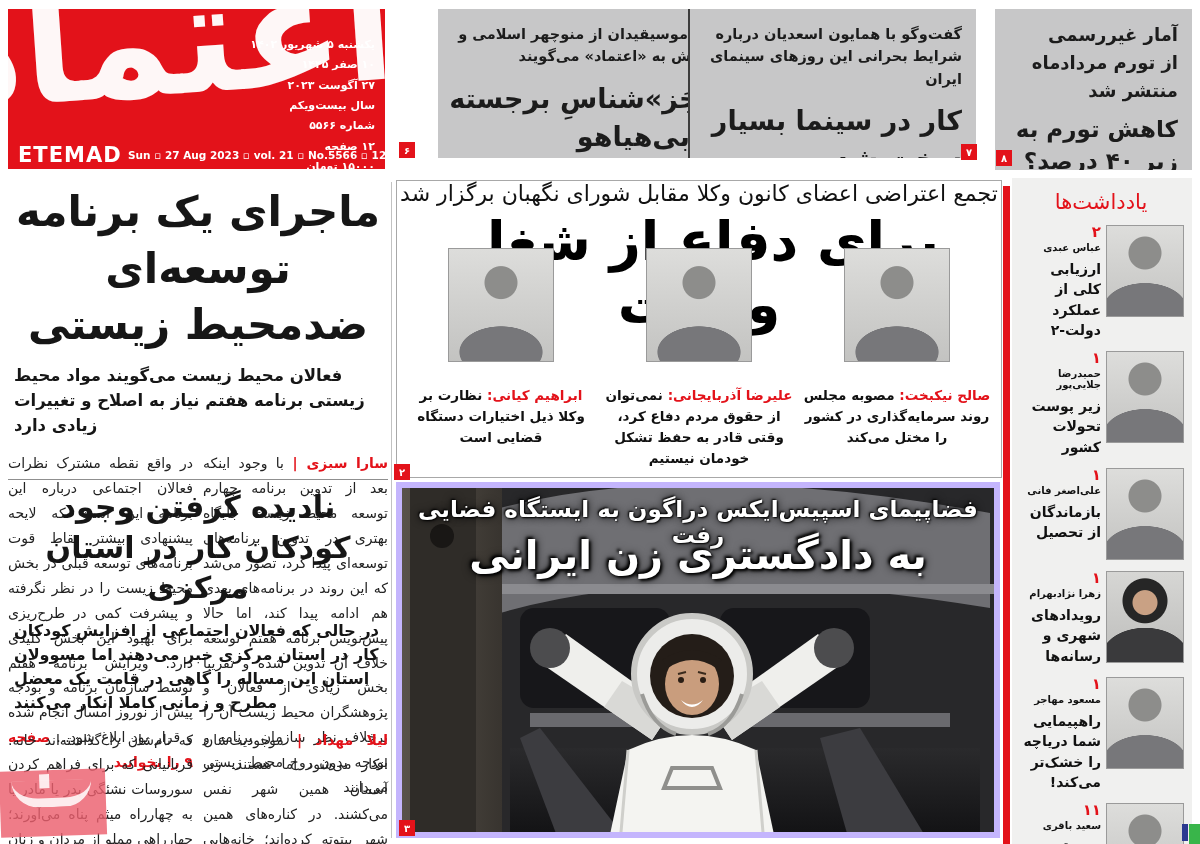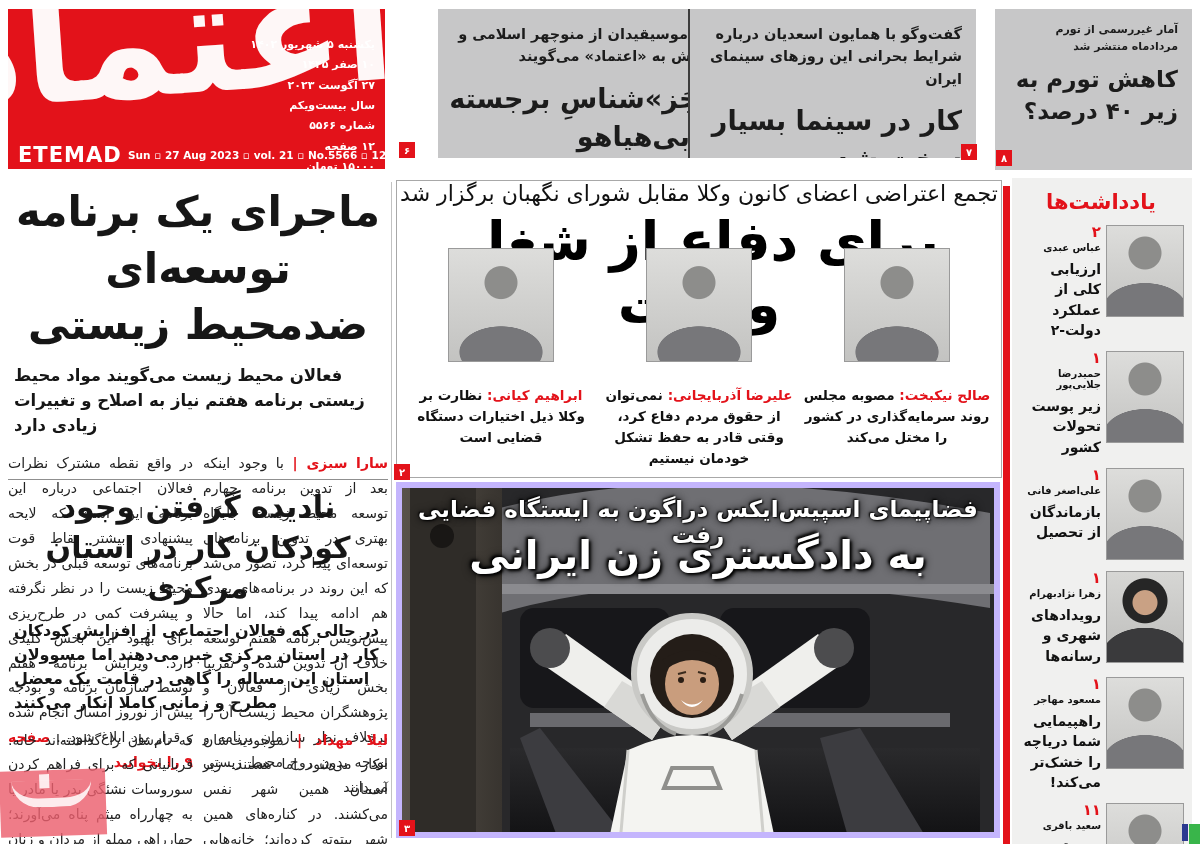--- a/index.html
+++ b/index.html
@@ -28,7 +28,7 @@
     padding:14px 14px 0 10px;line-height:1.55;}
   .topbox .headline{font-size:27px;font-weight:bold;color:#1c1c1c;text-align:right;
     padding:12px 14px 0 10px;line-height:1.4;}
-  #topbox-inflation .kicker{font-size:11px;padding-top:12px;padding-left:36px;}
+  #topbox-inflation .kicker{font-size:18px;padding-top:12px;padding-left:36px;}
   #topbox-inflation .headline{font-size:23px;padding-top:8px;}
 
   

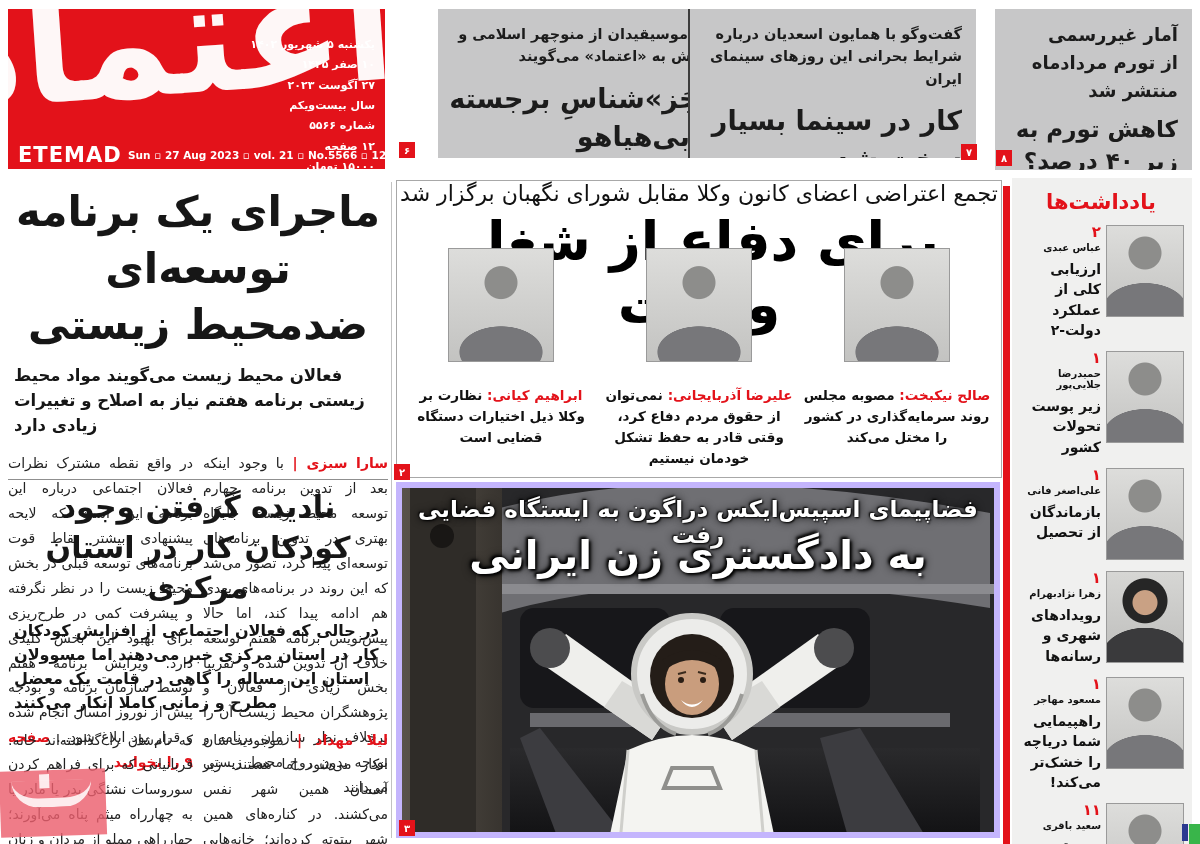--- a/index.html
+++ b/index.html
@@ -91,7 +91,7 @@
   #notes-redbar{left:1003px;top:186px;width:7px;height:658px;background:#e3121a;}
   #notes-panel{left:1012px;top:178px;width:180px;height:666px;background:#f0f0ef;
     box-sizing:border-box;padding:10px 8px 0 6px;}
-  #notes-title{color:#e3121a;font-size:21px;font-weight:bold;text-align:center;margin:2px 0 4px;}
+  #notes-title{color:#e3121a;font-size:21px;font-weight:normal;text-align:center;margin:2px 0 4px;}
   .note-item{display:flex;gap:5px;margin-top:11px;}
   .note-photo{width:76px;height:90px;border:1px solid #9a9a9a;flex:0 0 auto;}
   .note-text{flex:1;text-align:right;}

